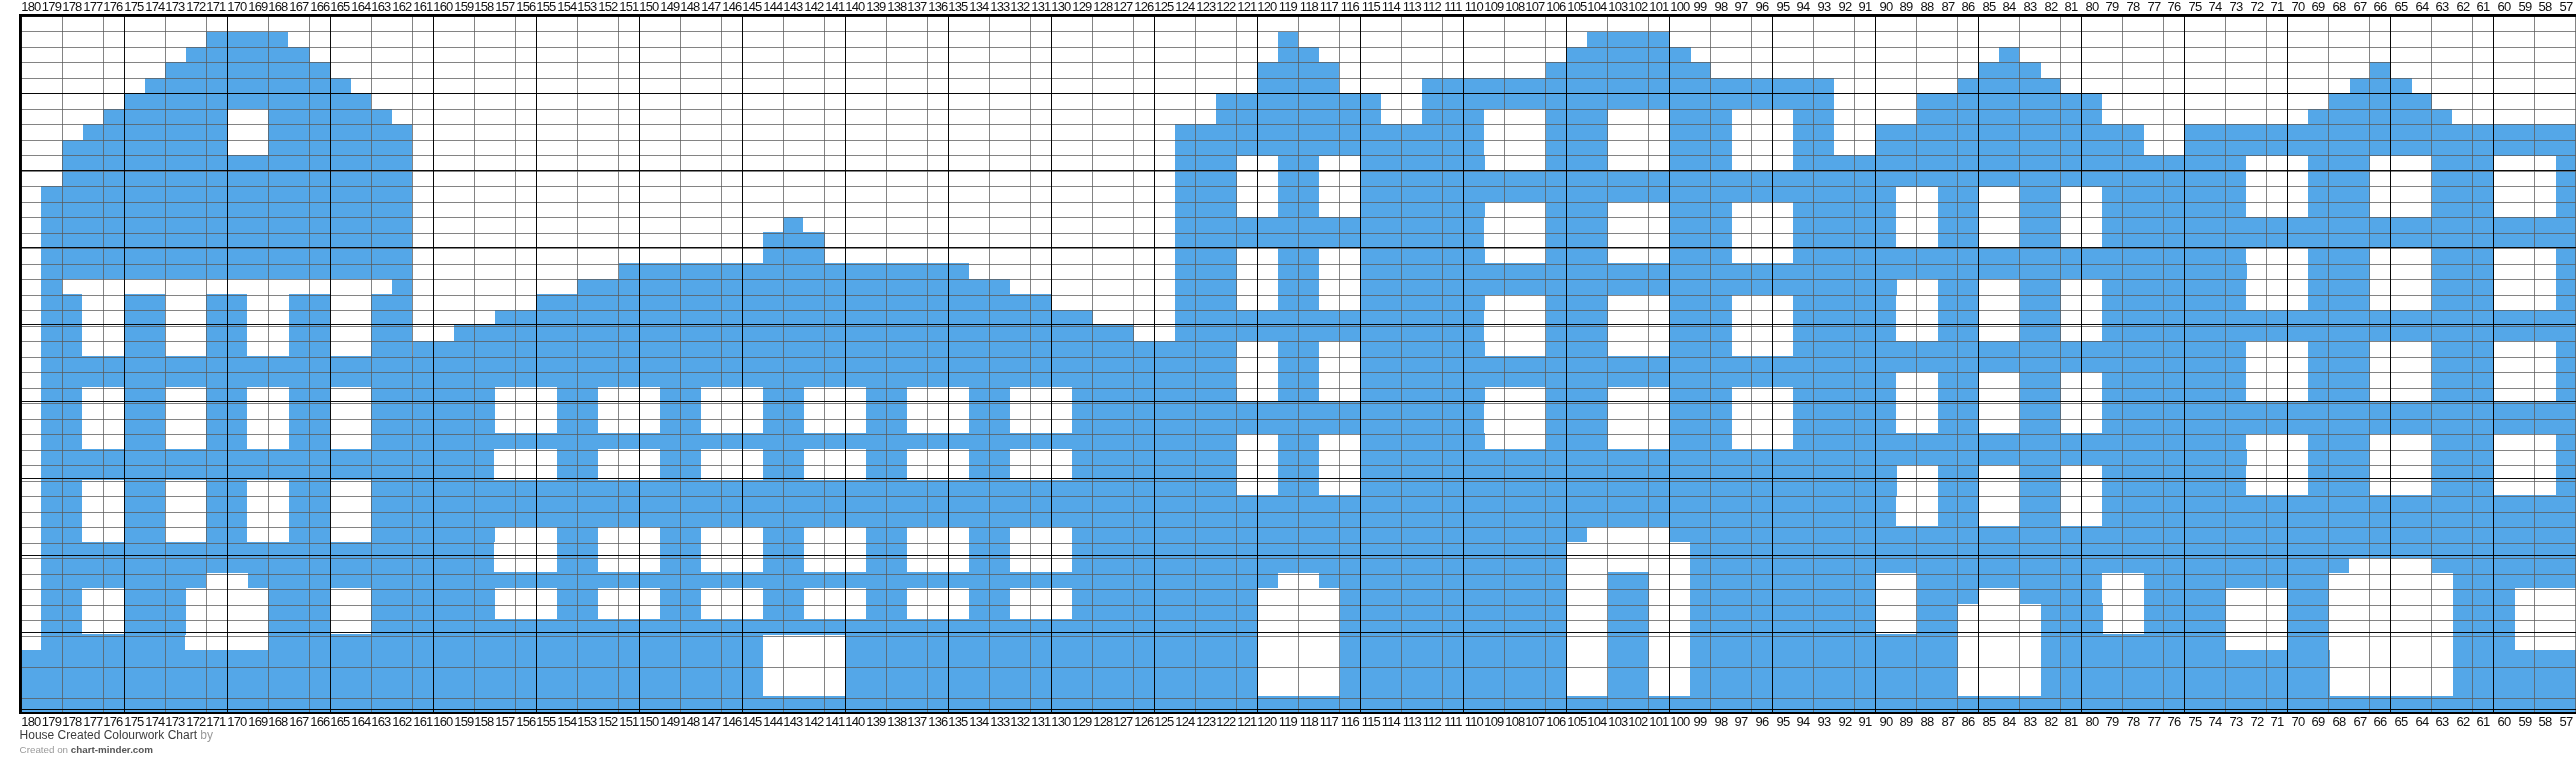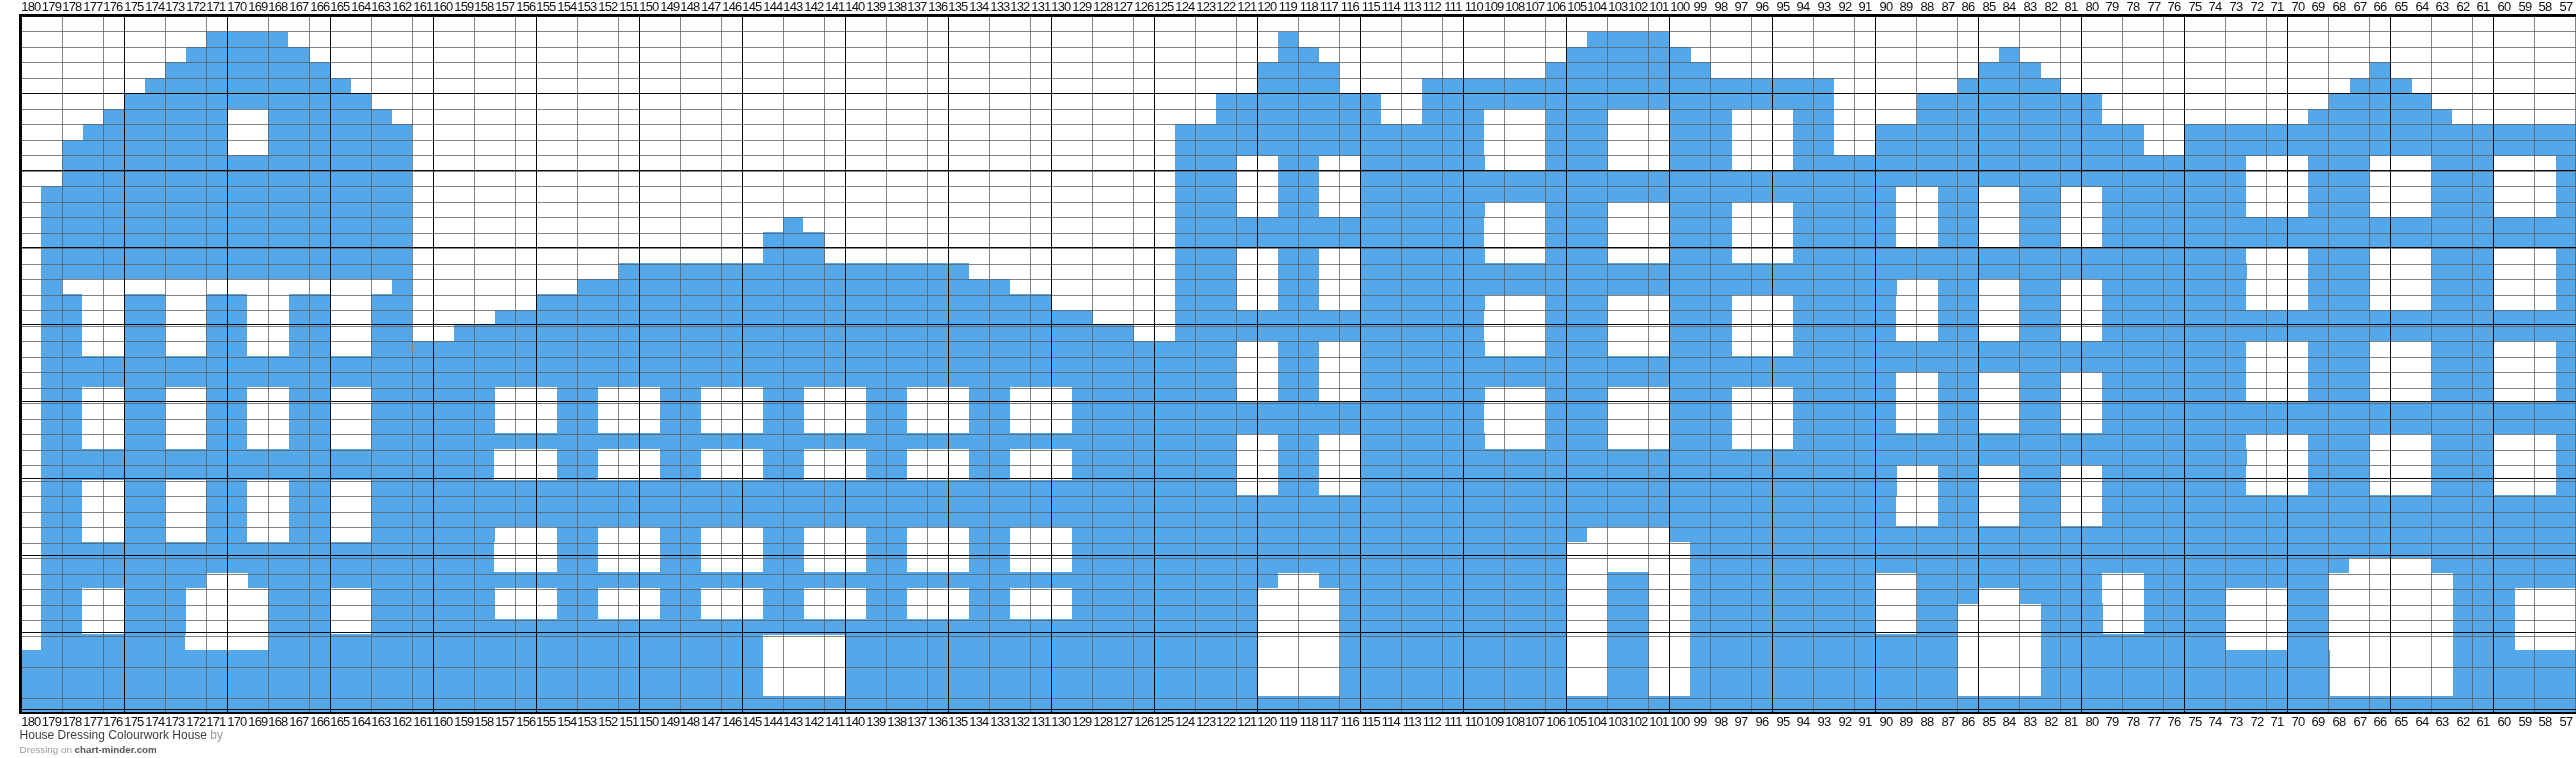--- a/index.html
+++ b/index.html
@@ -762,7 +762,7 @@
     </div>
 
   <div class="footer footer-line1">
-    <span class="strong">House Dressing Colourwork House</span><span class="muted"> by</span>
+    <span class="strong">House Created Colourwork Chart</span><span class="muted"> by</span>
   </div>
   <div class="footer footer-line2">
     <span class="muted">Dressing on </span><span class="site">chart-minder.com</span>

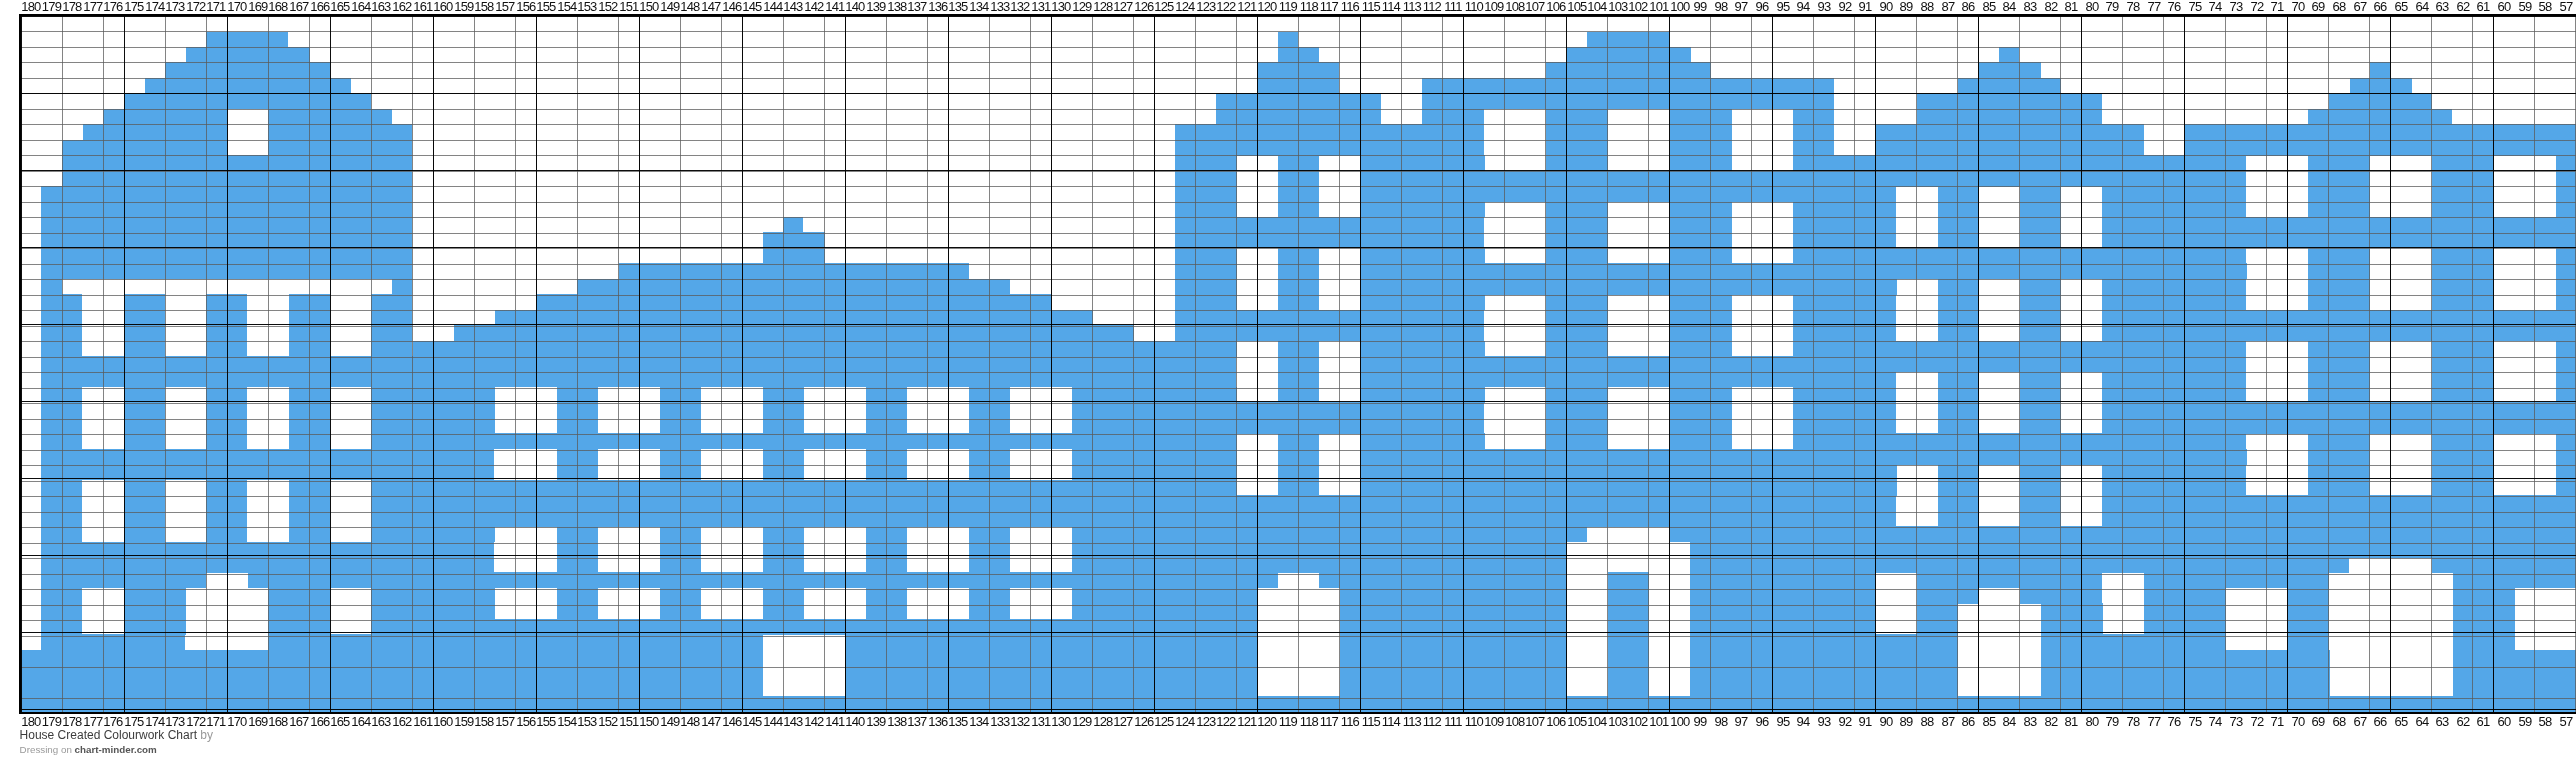--- a/index.html
+++ b/index.html
@@ -765,7 +765,7 @@
     <span class="strong">House Created Colourwork Chart</span><span class="muted"> by</span>
   </div>
   <div class="footer footer-line2">
-    <span class="muted">Dressing on </span><span class="site">chart-minder.com</span>
+    <span class="muted">Created on </span><span class="site">chart-minder.com</span>
   </div>
 
 </div>

